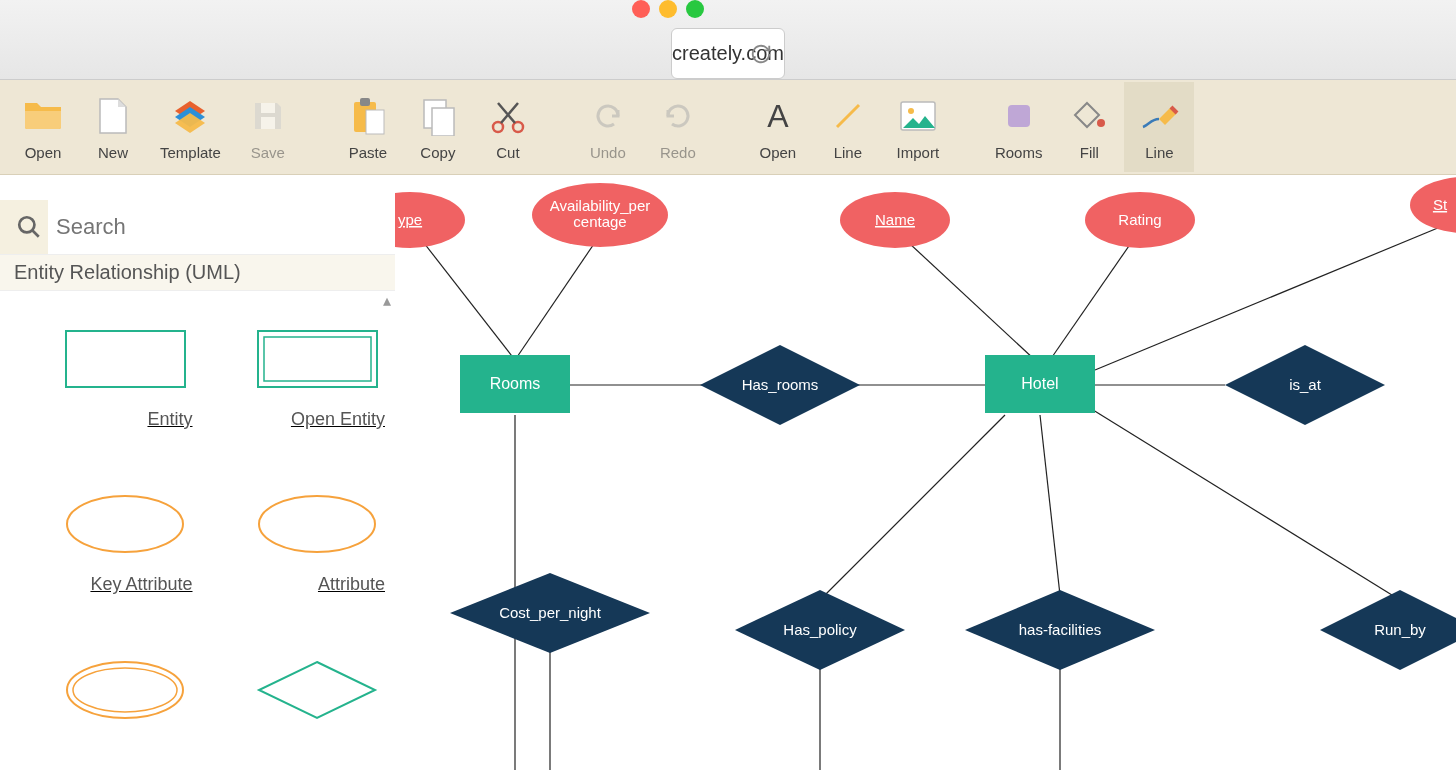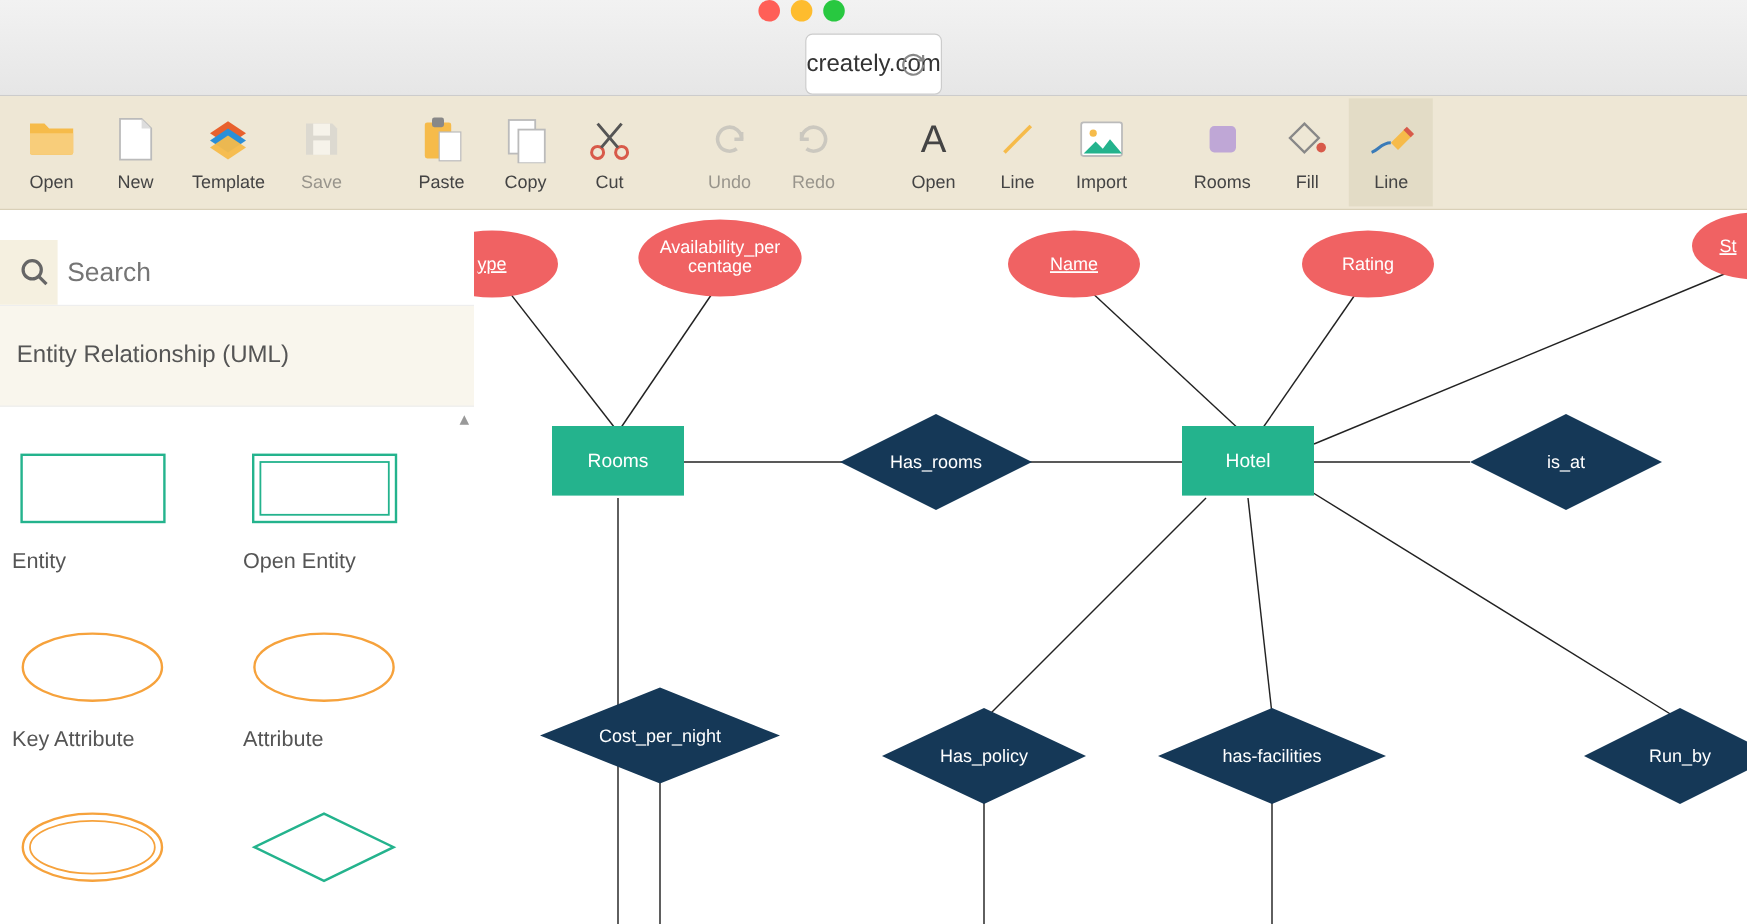--- a/index.html
+++ b/index.html
@@ -29,7 +29,7 @@
 .search-row { height: 55px; display: flex; align-items: center; padding: 0 14px; border-bottom: 1px solid #eee; background: #fff; }
 .search-icon-box { width: 48px; display: flex; align-items: center; justify-content: flex-start; color: #666; background: #f5f0e0; height: 100%; padding-left: 16px; margin-left: -14px; margin-right: 8px; }
 .search-input { flex: 1; border: none; font-size: 22px; color: #999; outline: none; }
-.category-header { padding: 30px 14px; font-size: 20px; color: #555; background: #f9f6ed; border-bottom: 1px solid #eee; }
+.category-header { padding: 6px 14px; font-size: 20px; color: #555; background: #f9f6ed; border-bottom: 1px solid #eee; }
 .shape-grid { flex: 1; display: grid; grid-template-columns: 1fr 1fr; padding: 14px 10px; gap: 10px 10px; position: relative; overflow-y: auto; }
 .shape-item { display: flex; flex-direction: column; align-items: flex-start; gap: 14px; padding: 18px 0 4px; cursor: pointer; }
 .shape-preview { width: 135px; height: 72px; display: flex; align-items: center; justify-content: center; }

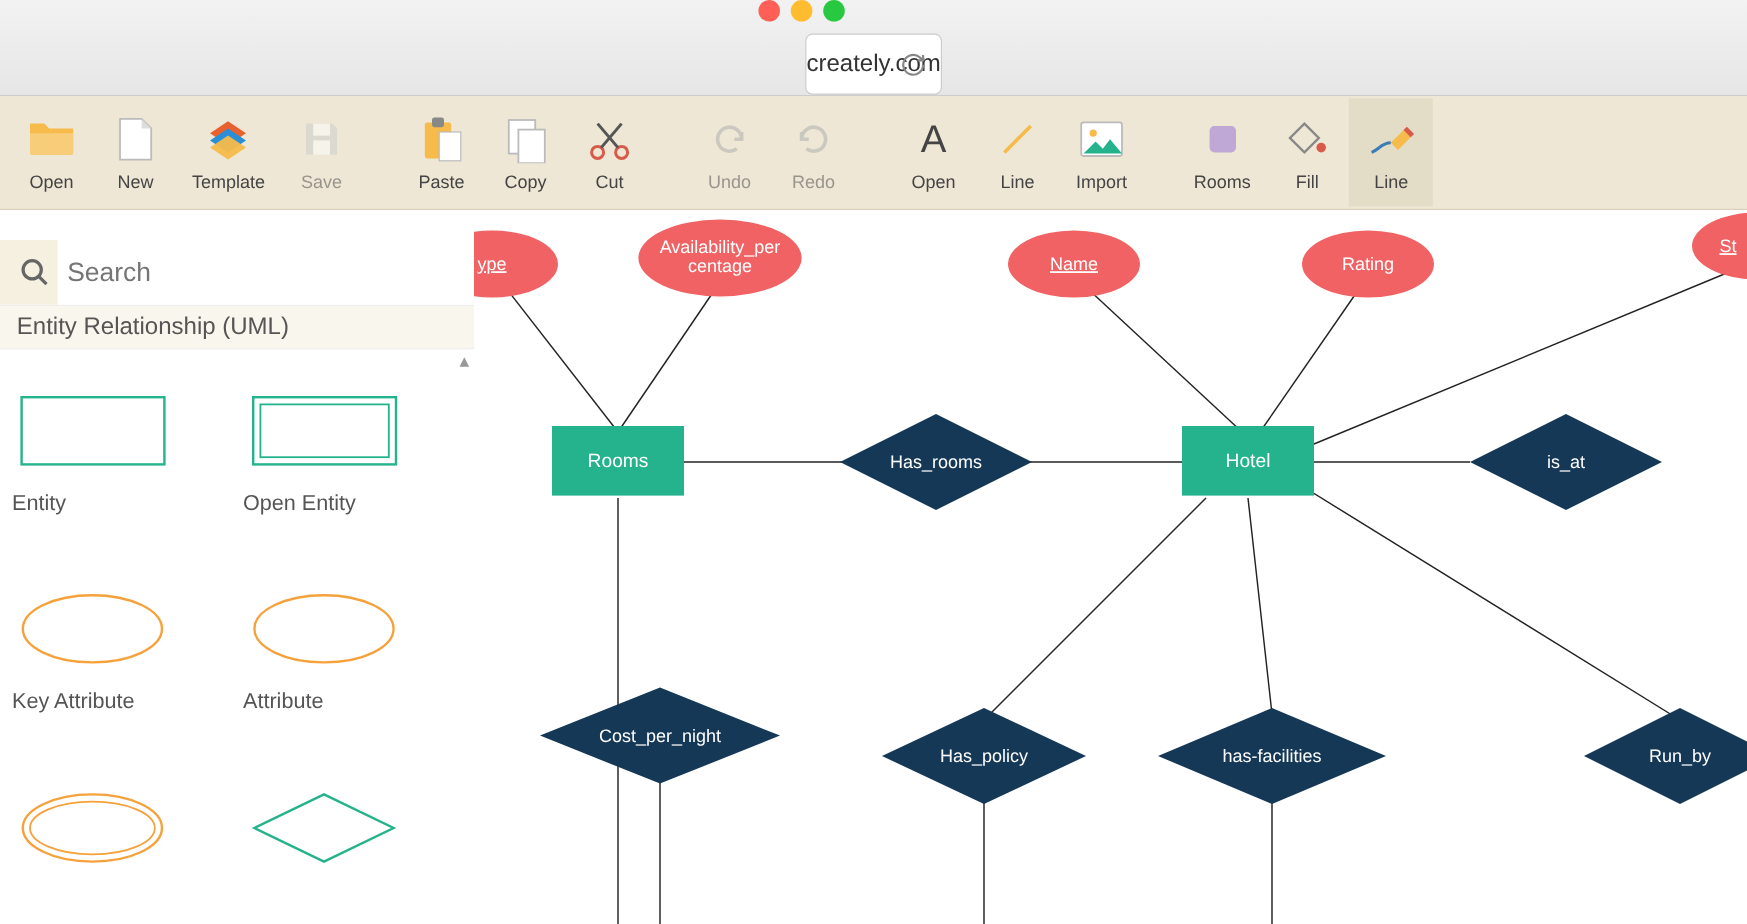--- a/index.html
+++ b/index.html
@@ -31,7 +31,7 @@
 .search-input { flex: 1; border: none; font-size: 22px; color: #999; outline: none; }
 .category-header { padding: 6px 14px; font-size: 20px; color: #555; background: #f9f6ed; border-bottom: 1px solid #eee; }
 .shape-grid { flex: 1; display: grid; grid-template-columns: 1fr 1fr; padding: 14px 10px; gap: 10px 10px; position: relative; overflow-y: auto; }
-.shape-item { display: flex; flex-direction: column; align-items: flex-start; gap: 14px; padding: 18px 0 4px; cursor: pointer; }
+.shape-item { display: flex; flex-direction: column; align-items: flex-end; gap: 14px; padding: 18px 0 4px; cursor: pointer; text-decoration: underline; }
 .shape-preview { width: 135px; height: 72px; display: flex; align-items: center; justify-content: center; }
 .shape-label { font-size: 18px; color: #555; text-align: center; }
 .scroll-hint { position: absolute; right: 4px; top: 0; color: #999; }

